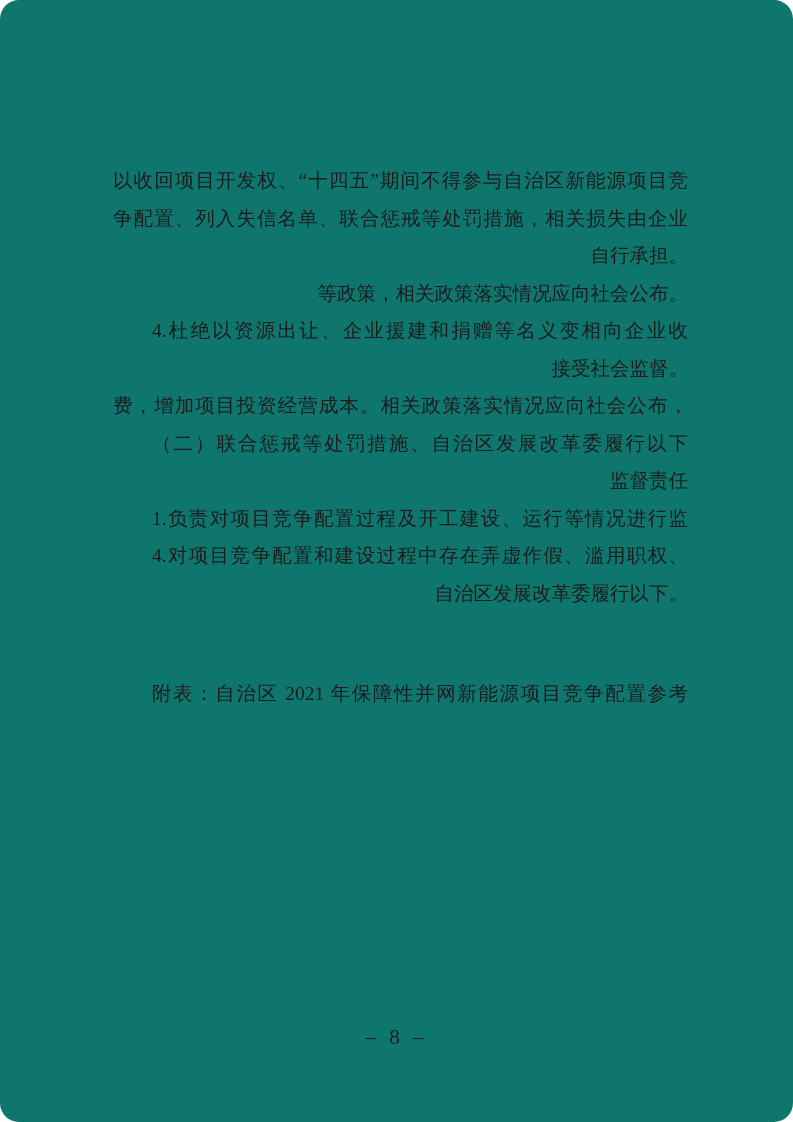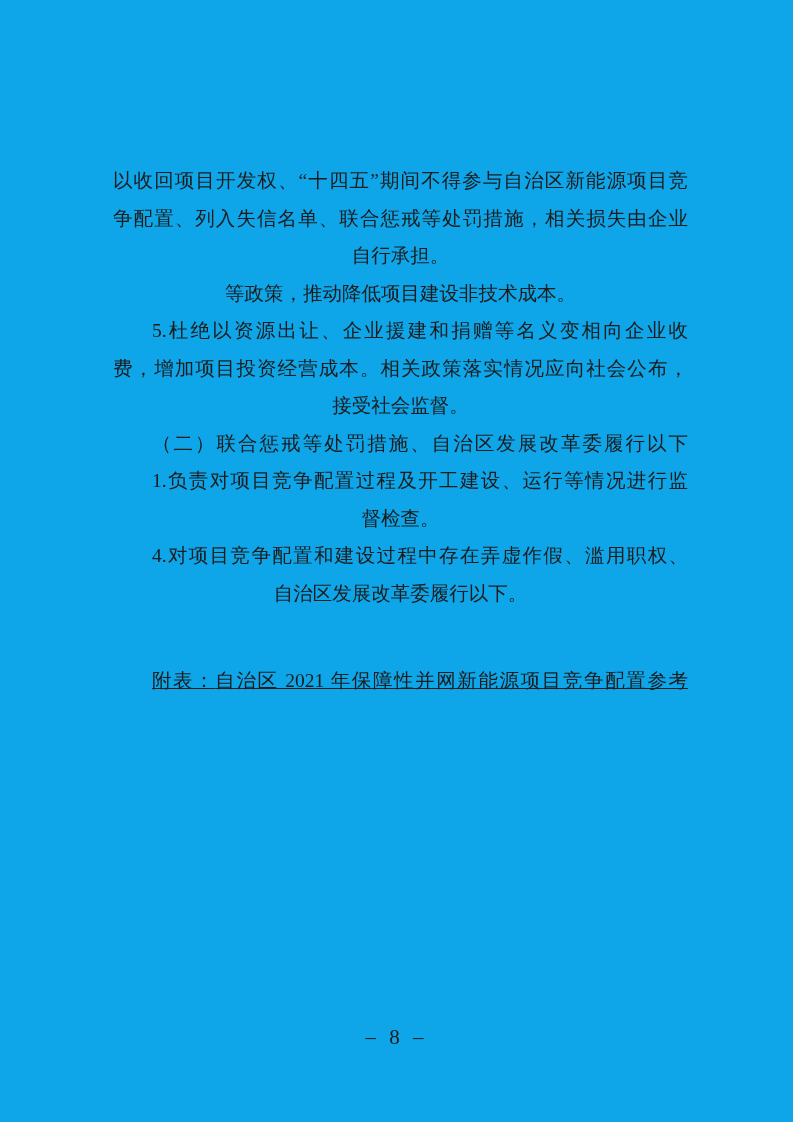--- a/index.html
+++ b/index.html
@@ -18,7 +18,8 @@
   .page {
     position: absolute;
     inset: 0;
-    background: #0ea5e9;
+    background: #0f766e;
+    border-radius: 19px;
   }
   .content {
     position: absolute;

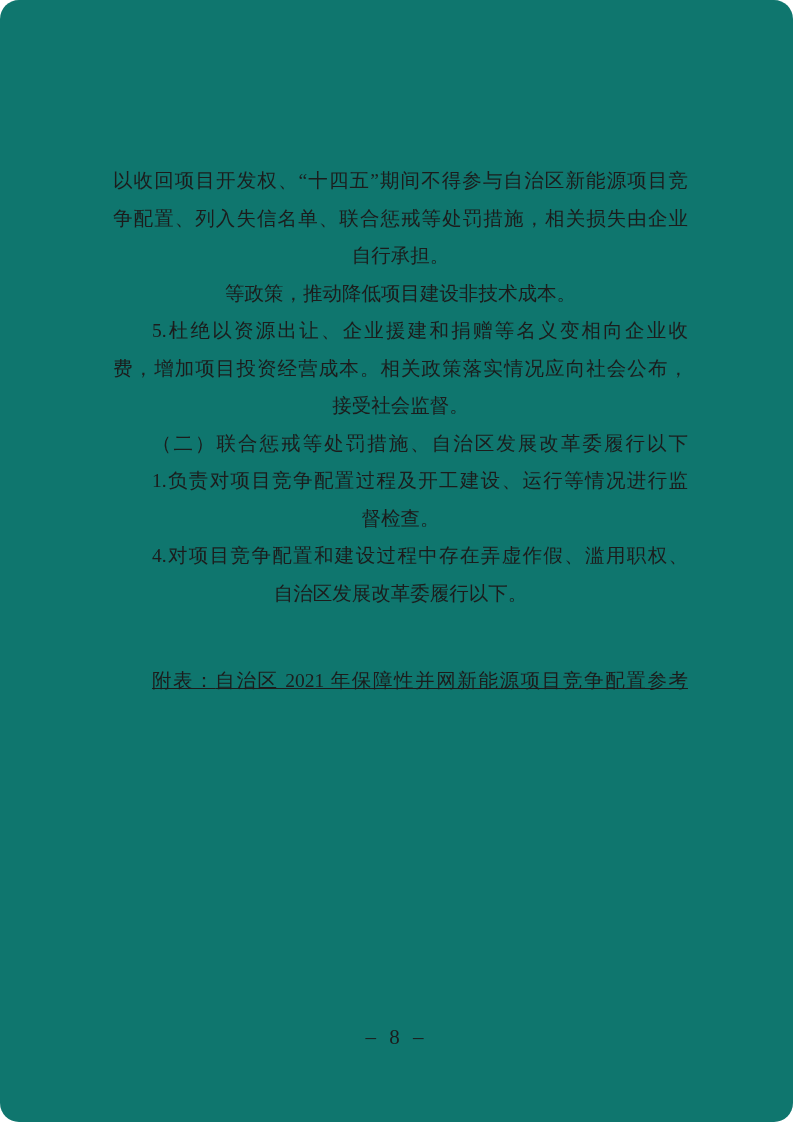--- a/index.html
+++ b/index.html
@@ -30,7 +30,7 @@
     line-height: 37.5px;
   }
   .line {
-    text-align: center;
+    text-align: right;
     white-space: pre-wrap;
   }
   

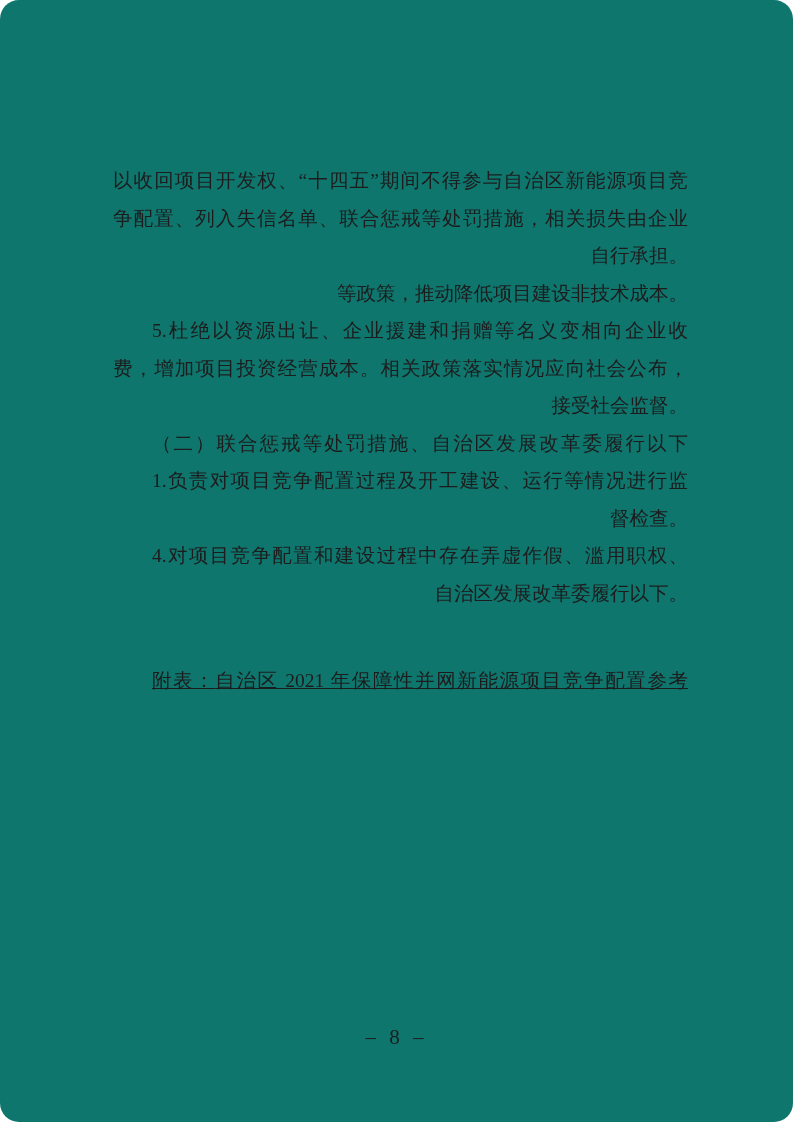--- a/index.html
+++ b/index.html
@@ -72,7 +72,7 @@
         <div class="line jline">以收回项目开发权、“十四五”期间不得参与自治区新能源项目竞</div>
         <div class="line jline">争配置、列入失信名单、联合惩戒等处罚措施，相关损失由企业</div>
         <div class="line">自行承担。</div>
-        <div class="line">等政策，推动降低项目建设非技术成本。</div>
+        <div class="line">等政策，相关政策落实情况应向社会公布。</div>
         <div class="line jline indent">5.杜绝以资源出让、企业援建和捐赠等名义变相向企业收</div>
         <div class="line jline">费，增加项目投资经营成本。相关政策落实情况应向社会公布，</div>
         <div class="line">接受社会监督。</div>

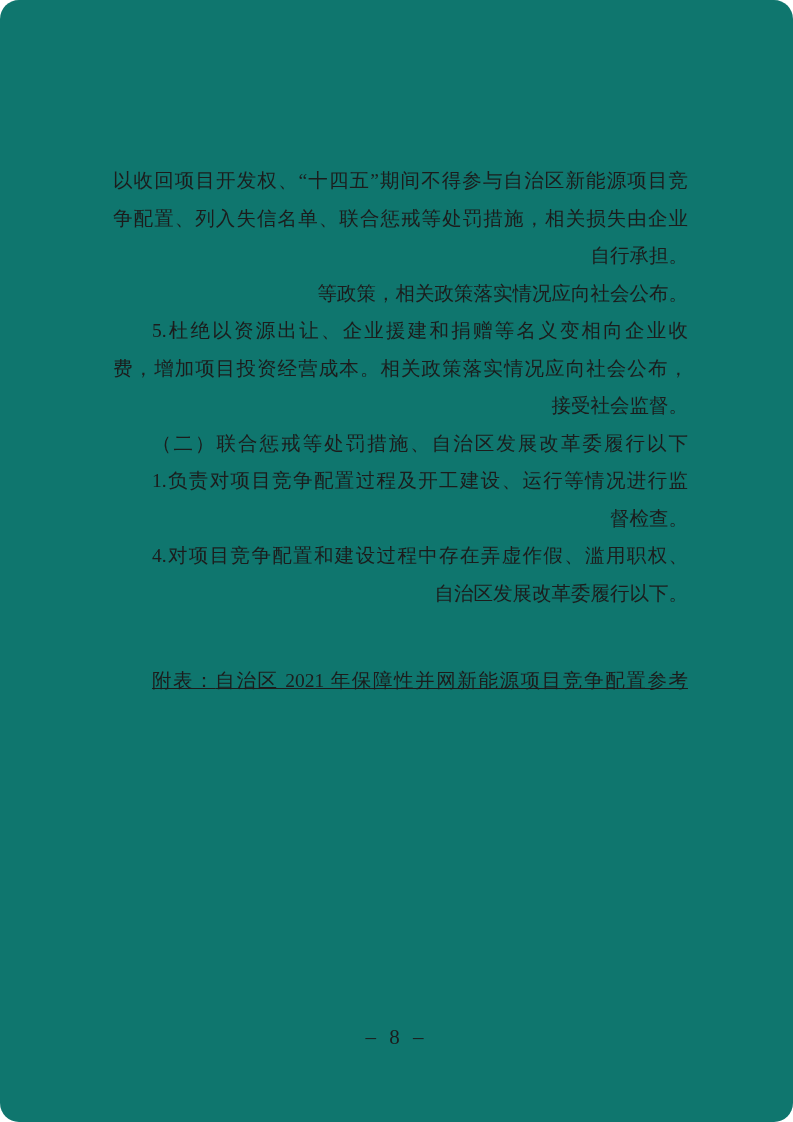--- a/index.html
+++ b/index.html
@@ -73,7 +73,7 @@
         <div class="line jline">争配置、列入失信名单、联合惩戒等处罚措施，相关损失由企业</div>
         <div class="line">自行承担。</div>
         <div class="line">等政策，相关政策落实情况应向社会公布。</div>
-        <div class="line jline indent">5.杜绝以资源出让、企业援建和捐赠等名义变相向企业收</div>
+        <div class="line jline indent">4.杜绝以资源出让、企业援建和捐赠等名义变相向企业收</div>
         <div class="line jline">费，增加项目投资经营成本。相关政策落实情况应向社会公布，</div>
         <div class="line">接受社会监督。</div>
         <div class="line jline indent">（二）联合惩戒等处罚措施、自治区发展改革委履行以下</div>

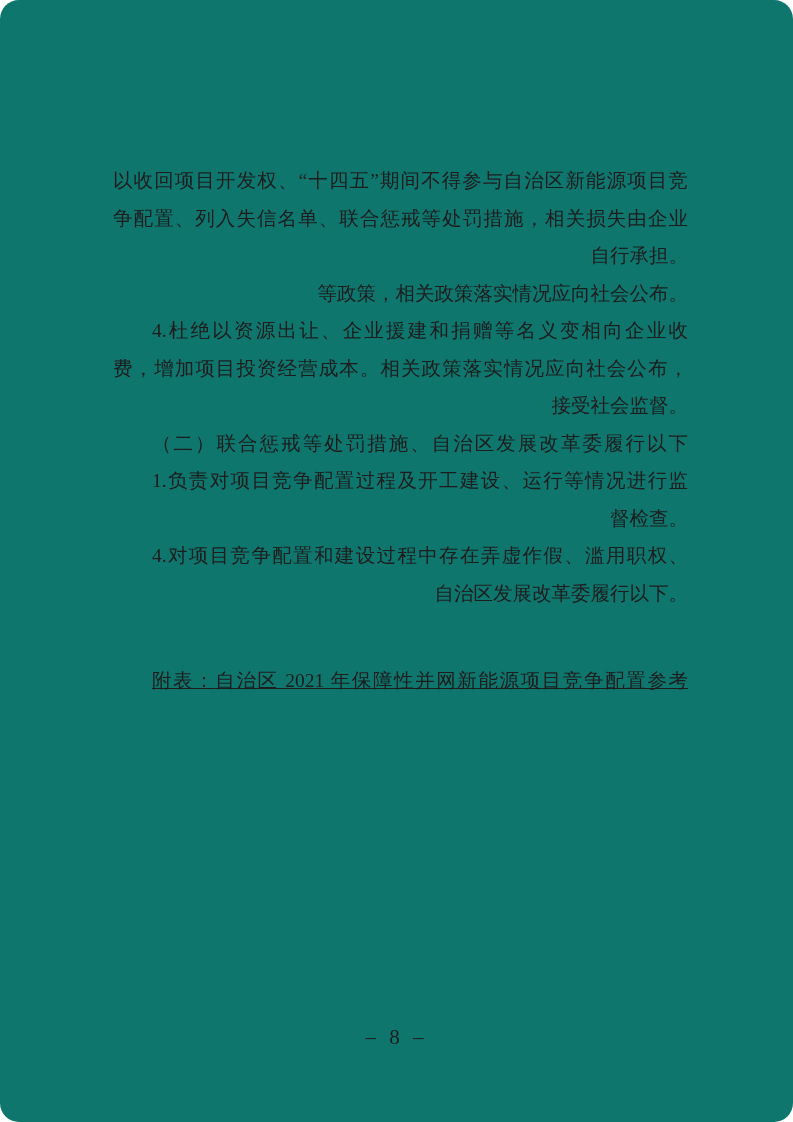--- a/index.html
+++ b/index.html
@@ -74,8 +74,8 @@
         <div class="line">自行承担。</div>
         <div class="line">等政策，相关政策落实情况应向社会公布。</div>
         <div class="line jline indent">4.杜绝以资源出让、企业援建和捐赠等名义变相向企业收</div>
+        <div class="line">接受社会监督。</div>
         <div class="line jline">费，增加项目投资经营成本。相关政策落实情况应向社会公布，</div>
-        <div class="line">接受社会监督。</div>
         <div class="line jline indent">（二）联合惩戒等处罚措施、自治区发展改革委履行以下</div>
         <div class="line jline indent">1.负责对项目竞争配置过程及开工建设、运行等情况进行监</div>
         <div class="line">督检查。</div>

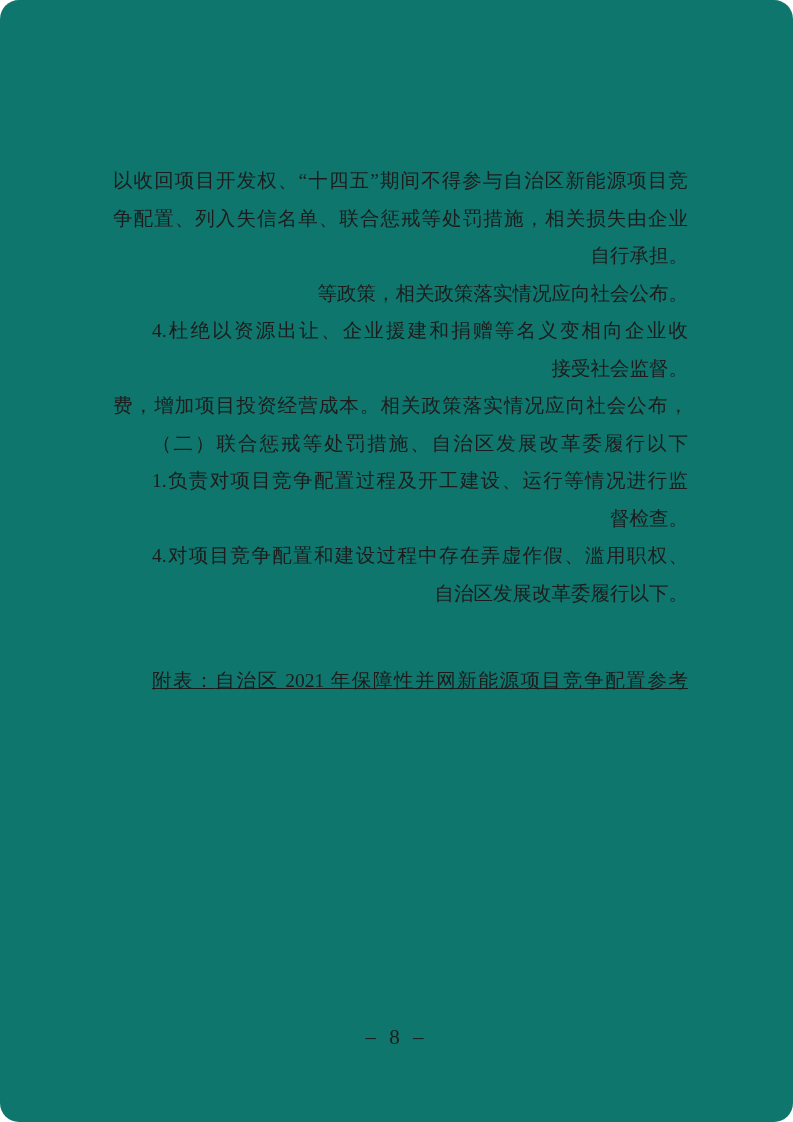--- a/index.html
+++ b/index.html
@@ -77,6 +77,7 @@
         <div class="line">接受社会监督。</div>
         <div class="line jline">费，增加项目投资经营成本。相关政策落实情况应向社会公布，</div>
         <div class="line jline indent">（二）联合惩戒等处罚措施、自治区发展改革委履行以下</div>
+        <div class="line">监督责任</div>
         <div class="line jline indent">1.负责对项目竞争配置过程及开工建设、运行等情况进行监</div>
         <div class="line">督检查。</div>
         <div class="line jline indent">4.对项目竞争配置和建设过程中存在弄虚作假、滥用职权、</div>

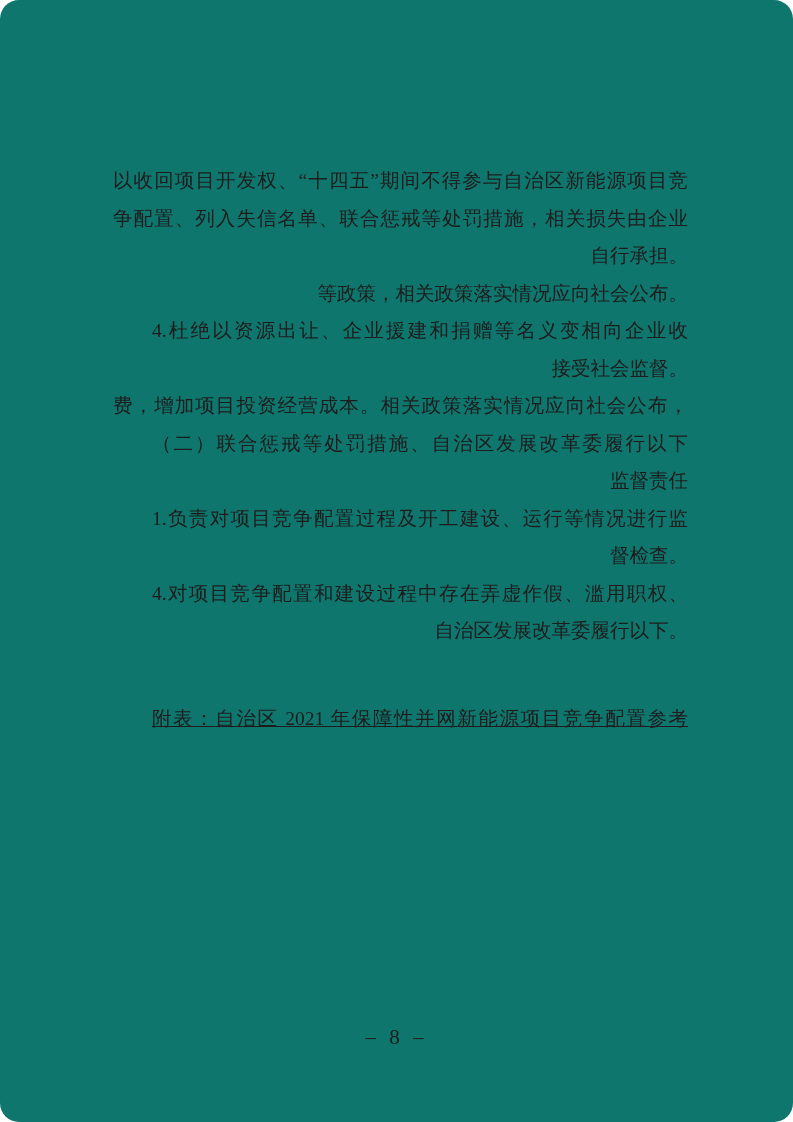--- a/index.html
+++ b/index.html
@@ -79,7 +79,6 @@
         <div class="line jline indent">（二）联合惩戒等处罚措施、自治区发展改革委履行以下</div>
         <div class="line">监督责任</div>
         <div class="line jline indent">1.负责对项目竞争配置过程及开工建设、运行等情况进行监</div>
-        <div class="line">督检查。</div>
         <div class="line jline indent">4.对项目竞争配置和建设过程中存在弄虚作假、滥用职权、</div>
         <div class="line">自治区发展改革委履行以下。</div>
       </div>

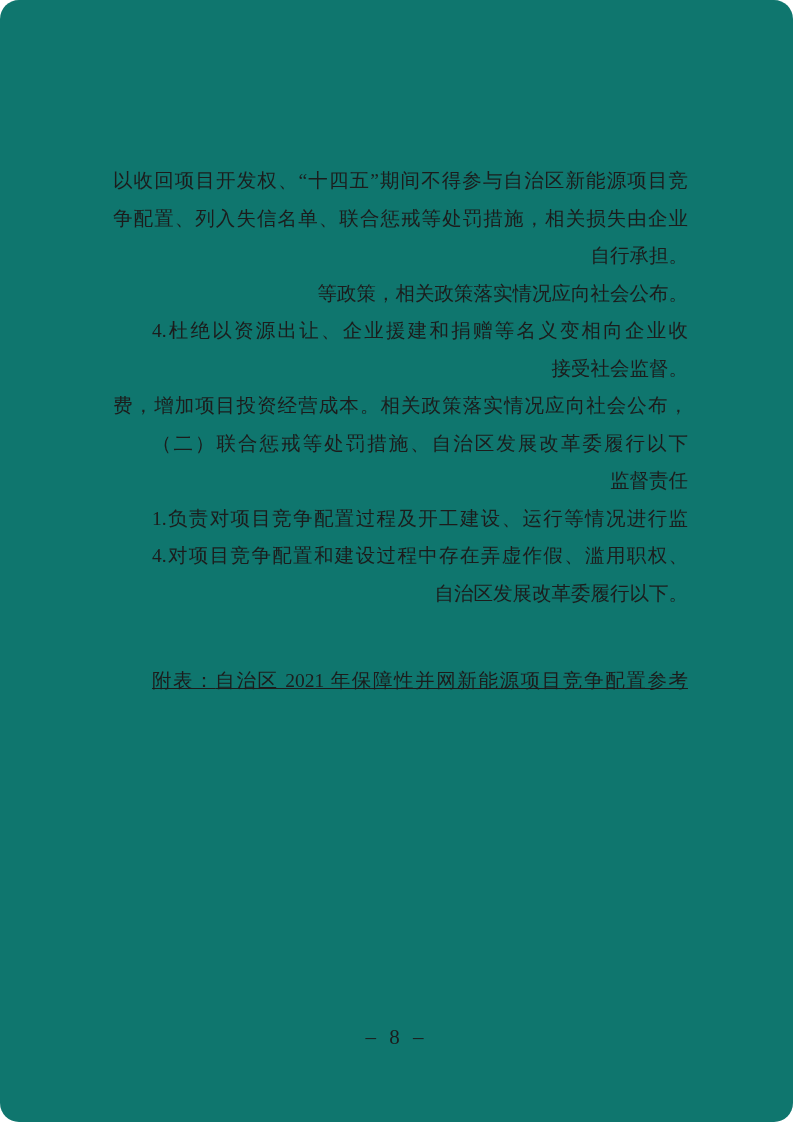--- a/index.html
+++ b/index.html
@@ -43,8 +43,7 @@
     padding-left: 2em;
   }
   .attachment {
-    margin-top: 50px;
-    text-decoration: underline;
+    margin-top: 63px;
   }
   .att-line2 {
     padding-left: 103px;

